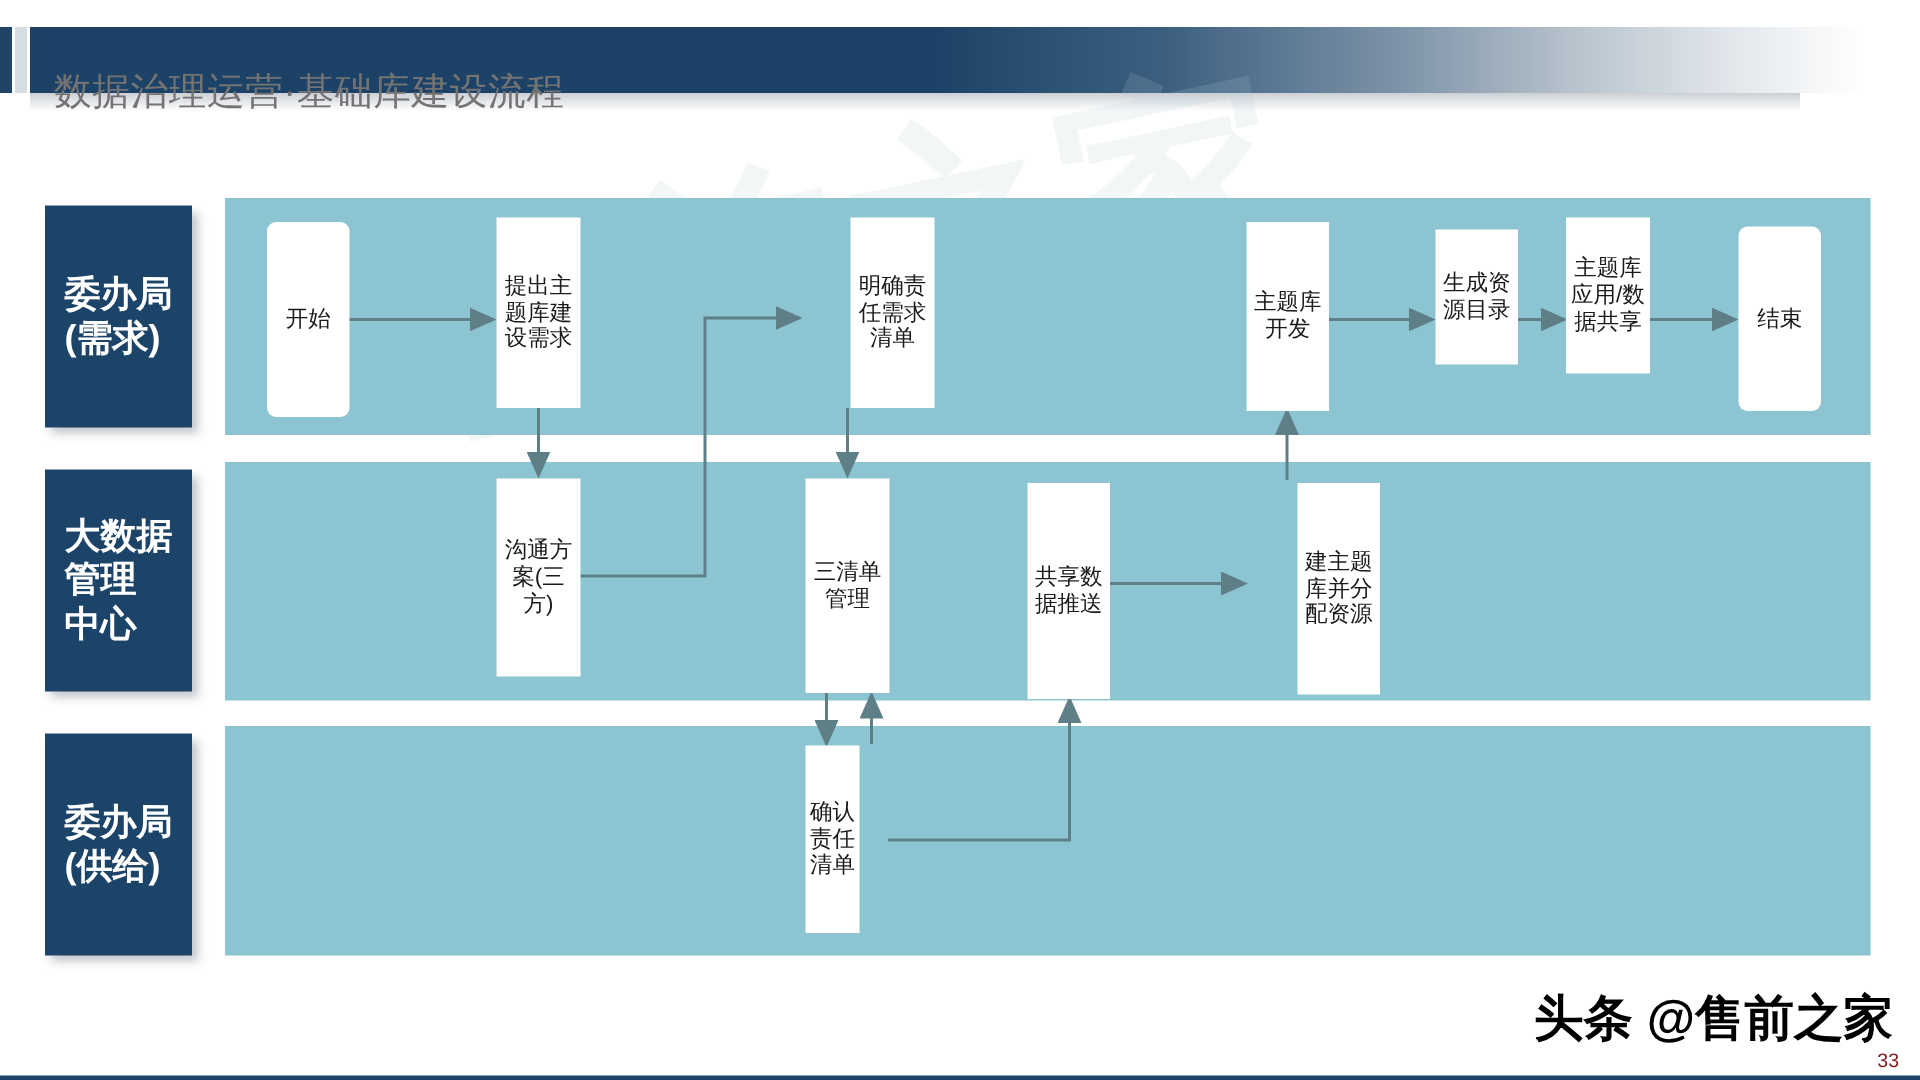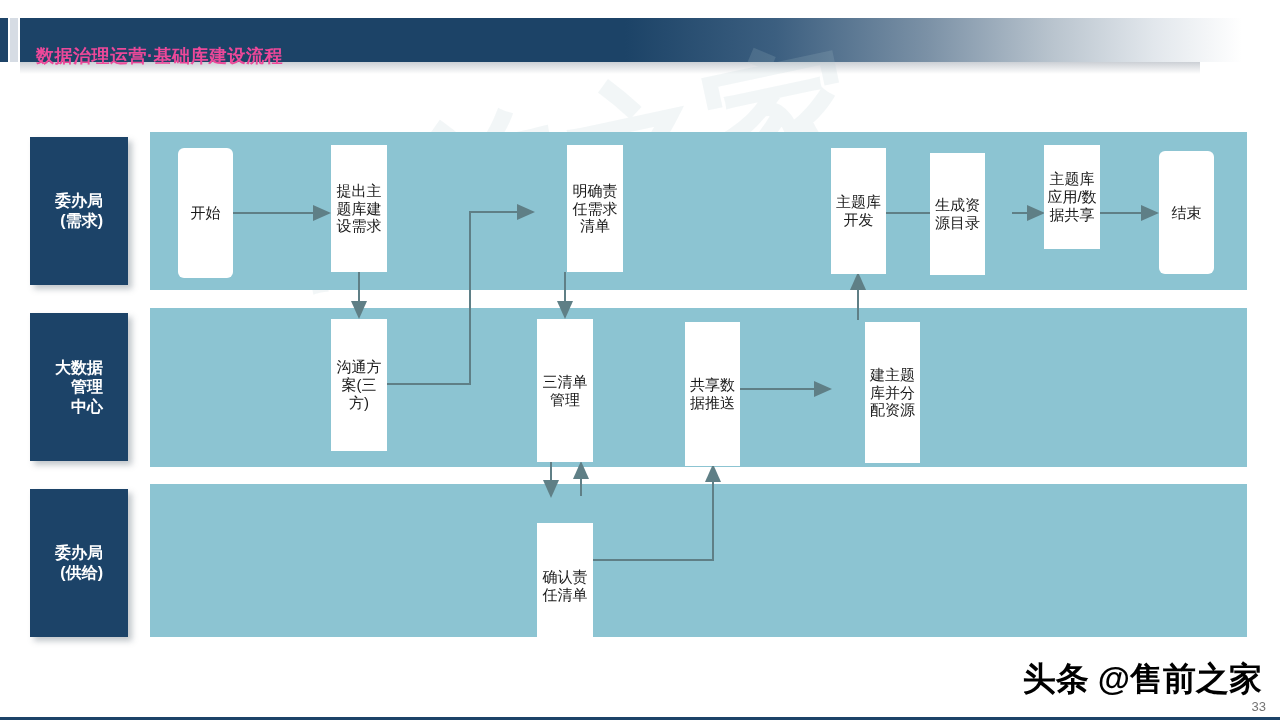--- a/index.html
+++ b/index.html
@@ -61,9 +61,9 @@
     position: absolute;
     left: 36px;
     top: 26px;
-    font-size: 18px;
-    font-weight: bold;
-    color: #ec4899;
+    font-size: 25px;
+    font-weight: normal;
+    color: #737373;
     letter-spacing: .5px;
     white-space: nowrap;
     z-index: 5;

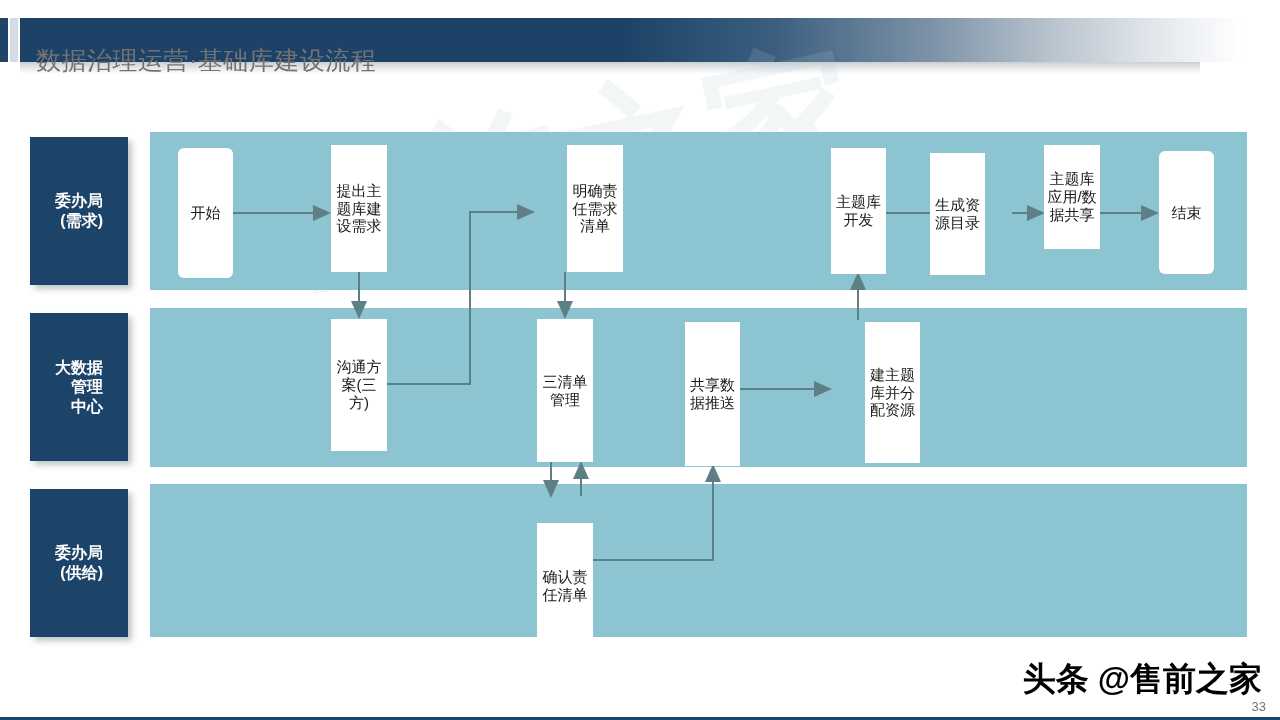--- a/index.html
+++ b/index.html
@@ -92,10 +92,10 @@
     position: absolute;
     background: #1c4368;
     color: #ffffff;
-    font-size: 16px;
+    font-size: 24px;
     font-weight: bold;
     line-height: 1.22;
-    text-align: right;
+    text-align: left;
     display: flex;
     align-items: center;
     justify-content: center;

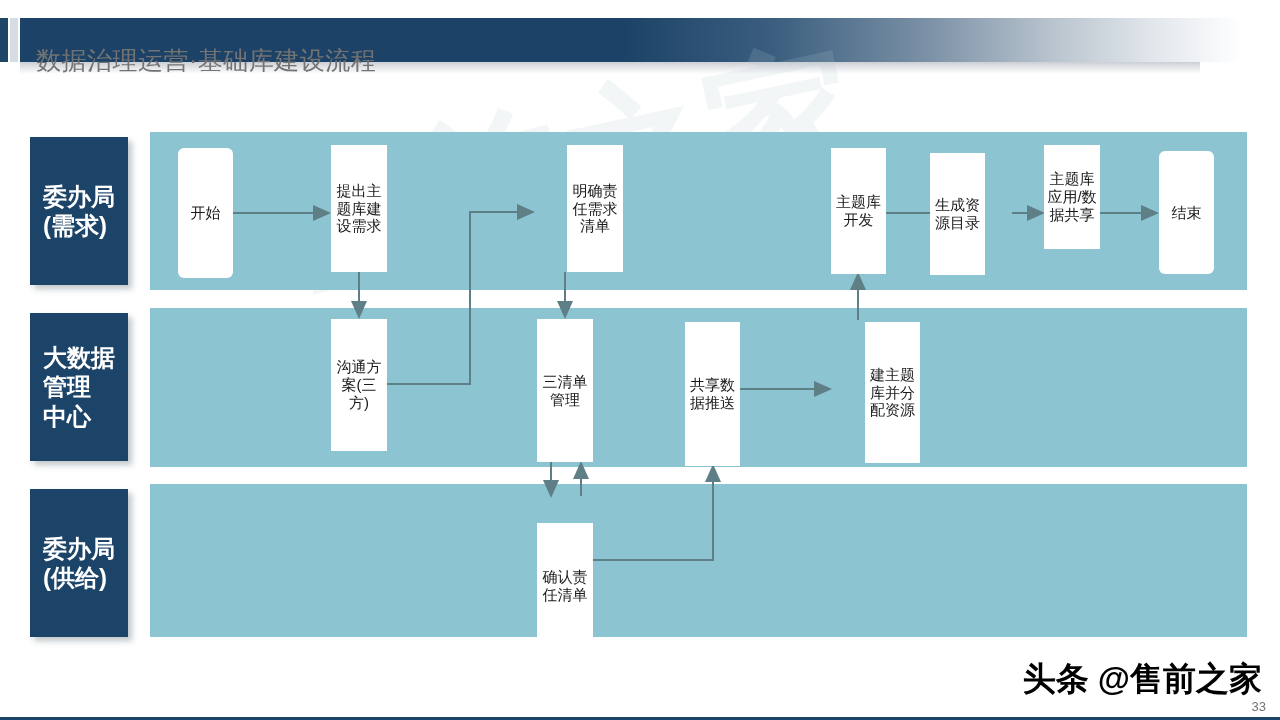--- a/index.html
+++ b/index.html
@@ -240,7 +240,7 @@
 <div class="node" style="left:331px;top:145px;width:56px;height:127px;">提出主题库建设需求</div>
 <div class="node" style="left:567px;top:145px;width:56px;height:127px;">明确责任需求清单</div>
 <div class="node" style="left:831px;top:148px;width:55px;height:126px;">主题库开发</div>
-<div class="node" style="left:930px;top:153px;width:55px;height:122px;">生成资源目录</div>
+<div class="node" style="left:957px;top:153px;width:55px;height:90px;">生成资源目录</div>
 <div class="node" style="left:1044px;top:145px;width:56px;height:104px;">主题库应用/数据共享</div>
 <div class="node round" style="left:1159px;top:151px;width:55px;height:123px;">结束</div>
 

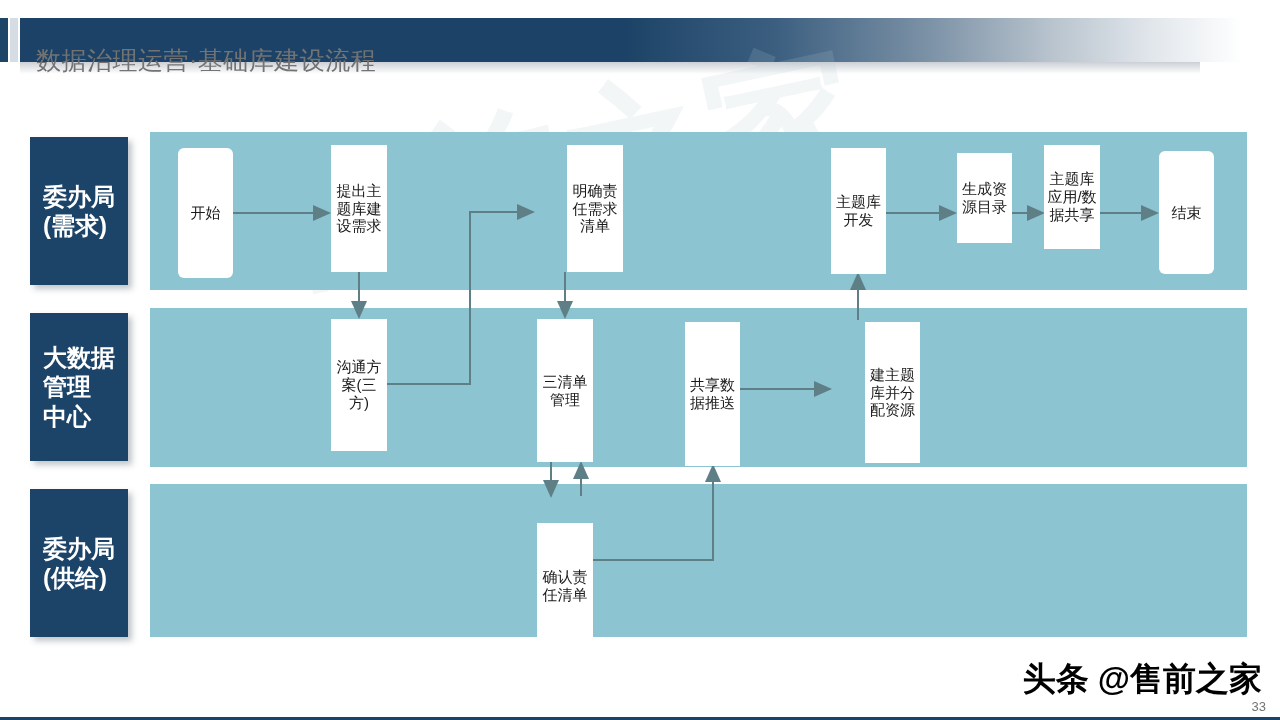--- a/index.html
+++ b/index.html
@@ -249,7 +249,7 @@
 <div class="node" style="left:685px;top:322px;width:55px;height:144px;text-align:center;">共享数据推送</div>
 <div class="node" style="left:831px;top:322px;width:55px;height:141px;margin-left:34px;">建主题库并分配资源</div>
 
-<div class="node" style="left:537px;top:523px;width:56px;height:125px;text-align:center;">确认责任清单</div>
+<div class="node" style="left:537px;top:497px;width:36px;height:125px;text-align:center;">确认责任清单</div>
 
 <div id="footer-watermark">头条 @售前之家</div>
 <div id="page-number">33</div>

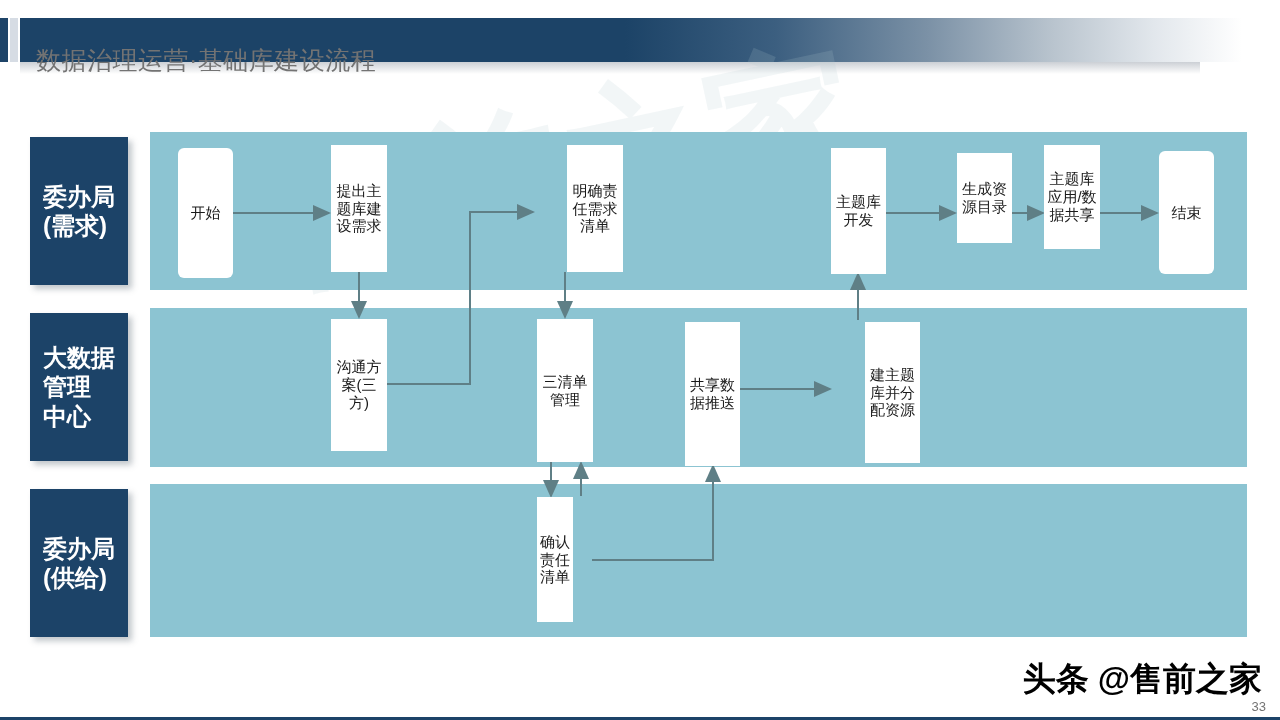--- a/index.html
+++ b/index.html
@@ -152,7 +152,7 @@
     right: 14px;
     bottom: 6px;
     font-size: 13px;
-    color: #737373;
+    color: #7f1d1d;
     z-index: 9;
   }
   #bottom-rule {

